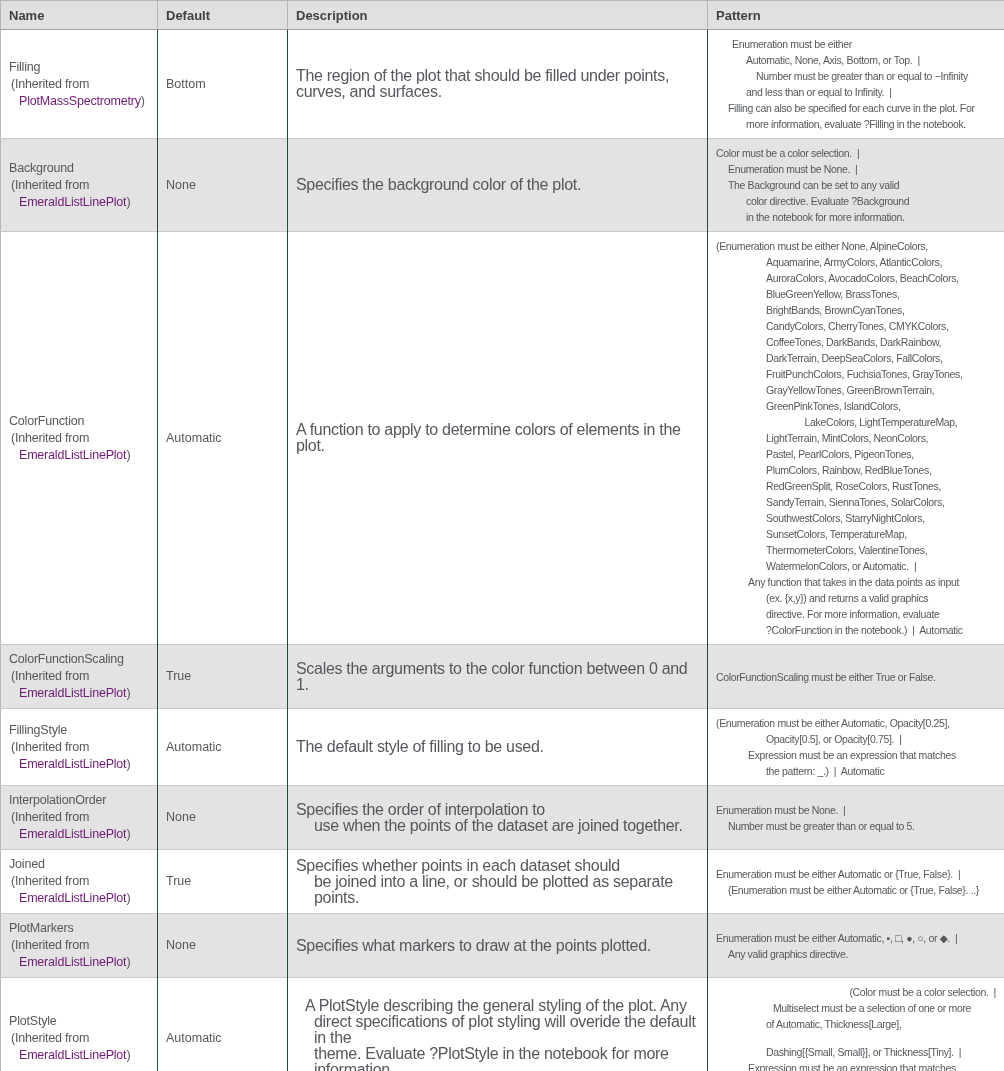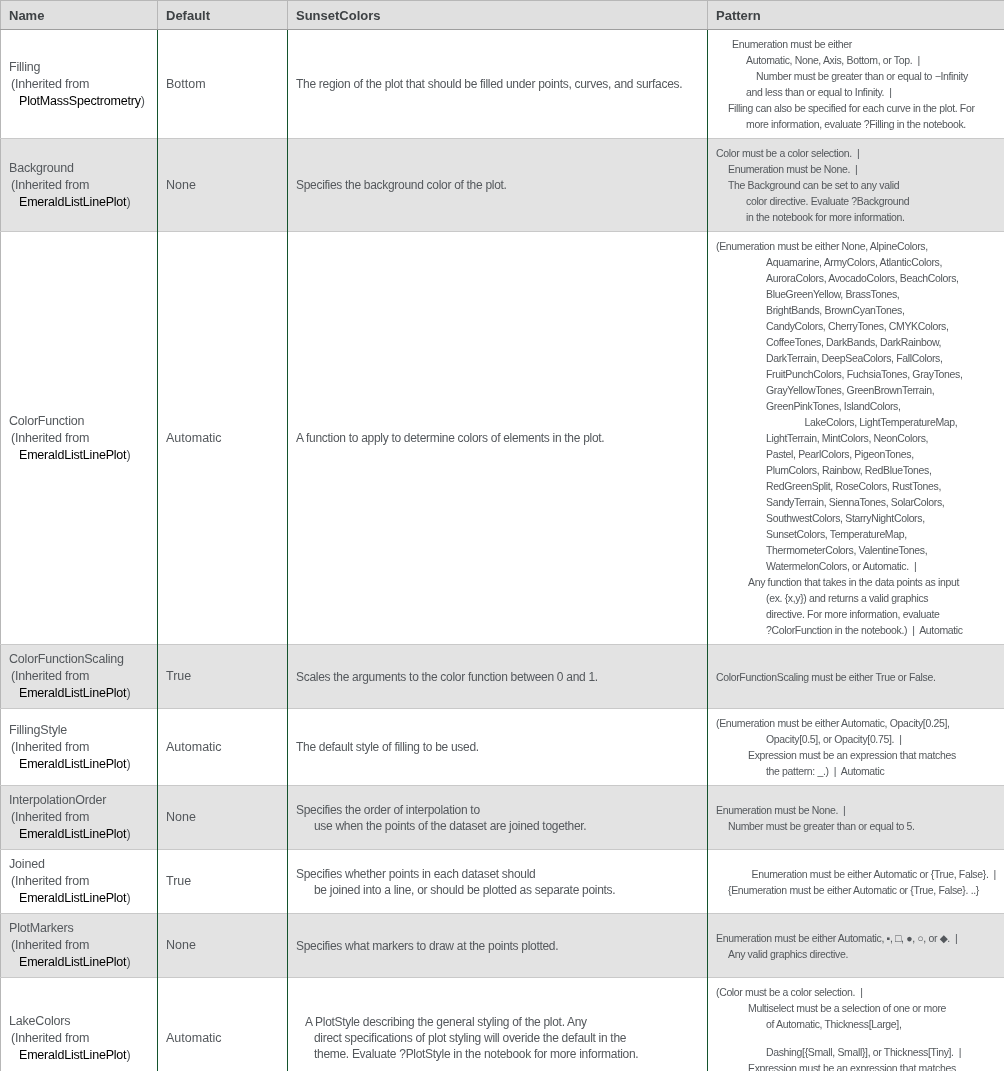--- a/index.html
+++ b/index.html
@@ -48,7 +48,7 @@
       <tr>
         <th>Name</th>
         <th>Default</th>
-        <th>SunsetColors</th>
+        <th>Description</th>
         <th>Pattern</th>
       </tr>
     </thead>

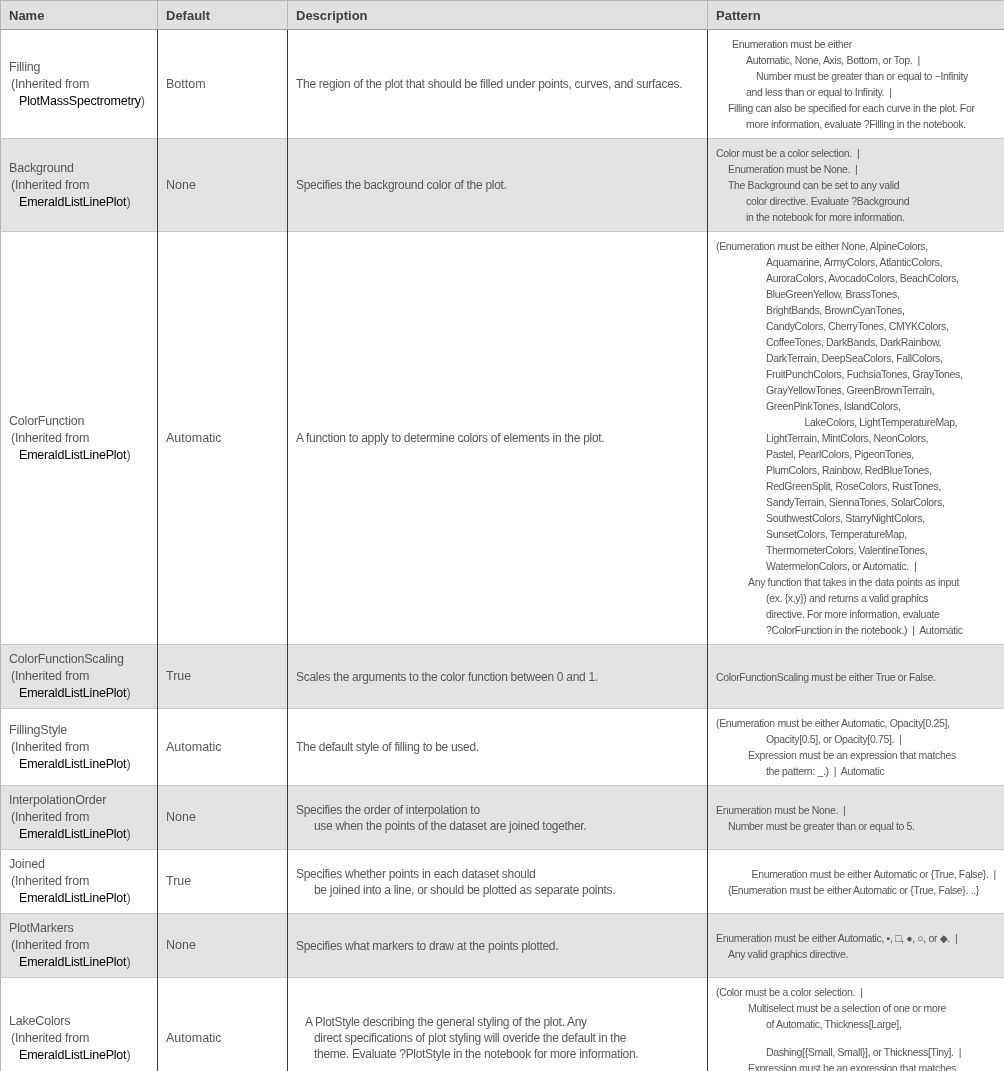--- a/index.html
+++ b/index.html
@@ -27,7 +27,7 @@
   
   .cell-default{font-size:12.5px;}
   
-  .cell-desc{font-size:12px;letter-spacing:-0.3px;}
+  .cell-desc{font-size:16px;letter-spacing:-0.3px;}
   .ds-line{line-height:16px;white-space:pre-wrap;}
   
   .cell-pattern{font-size:10.5px;letter-spacing:-0.35px;}

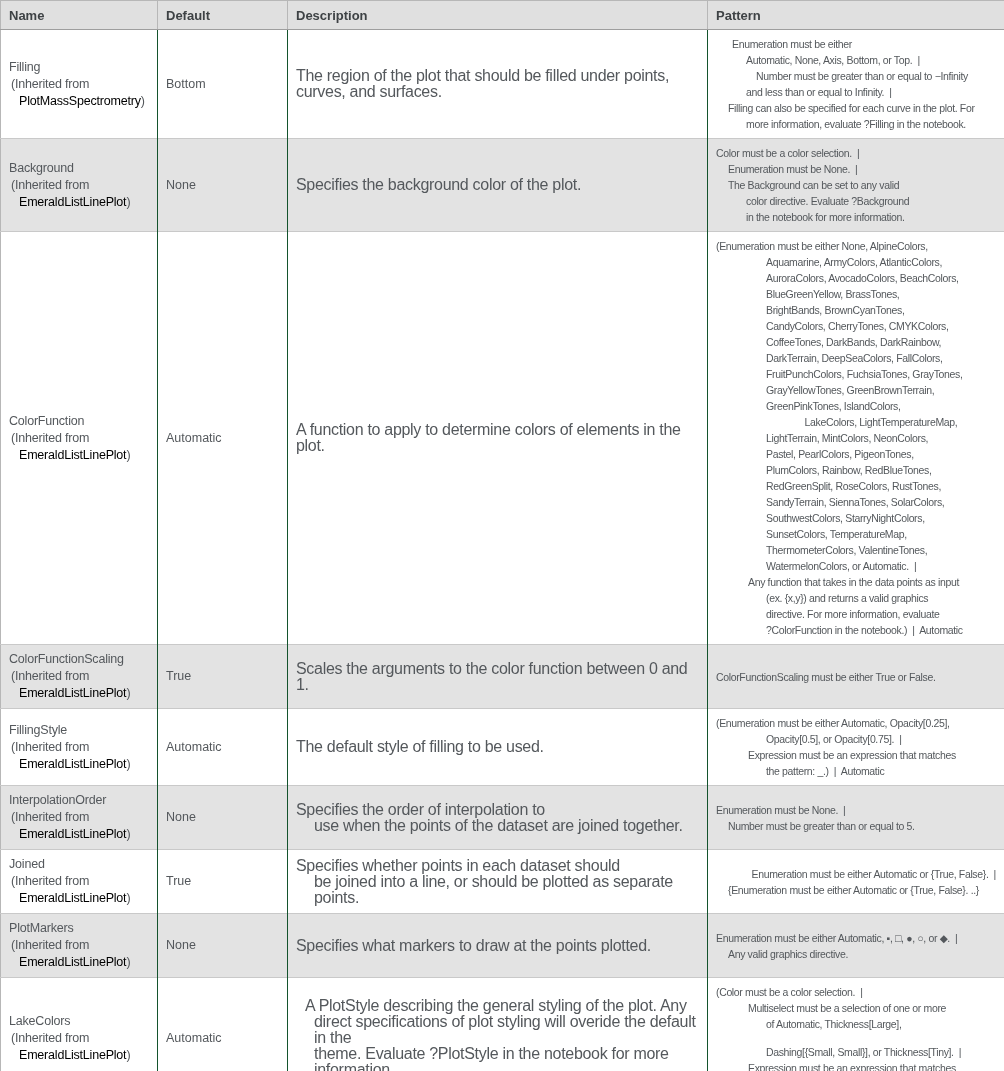--- a/index.html
+++ b/index.html
@@ -22,7 +22,7 @@
   .nm-line{line-height:17px;white-space:nowrap;}
   .nm-inh{padding-left:2px;}
   .nm-inh2{padding-left:10px;}
-  a.doclink{color:#000000;text-decoration:none;cursor:pointer;}
+  a.doclink{color:#701a75;text-decoration:none;cursor:pointer;}
   .nm-suffix{color:#54585c;}
   
   .cell-default{font-size:12.5px;}

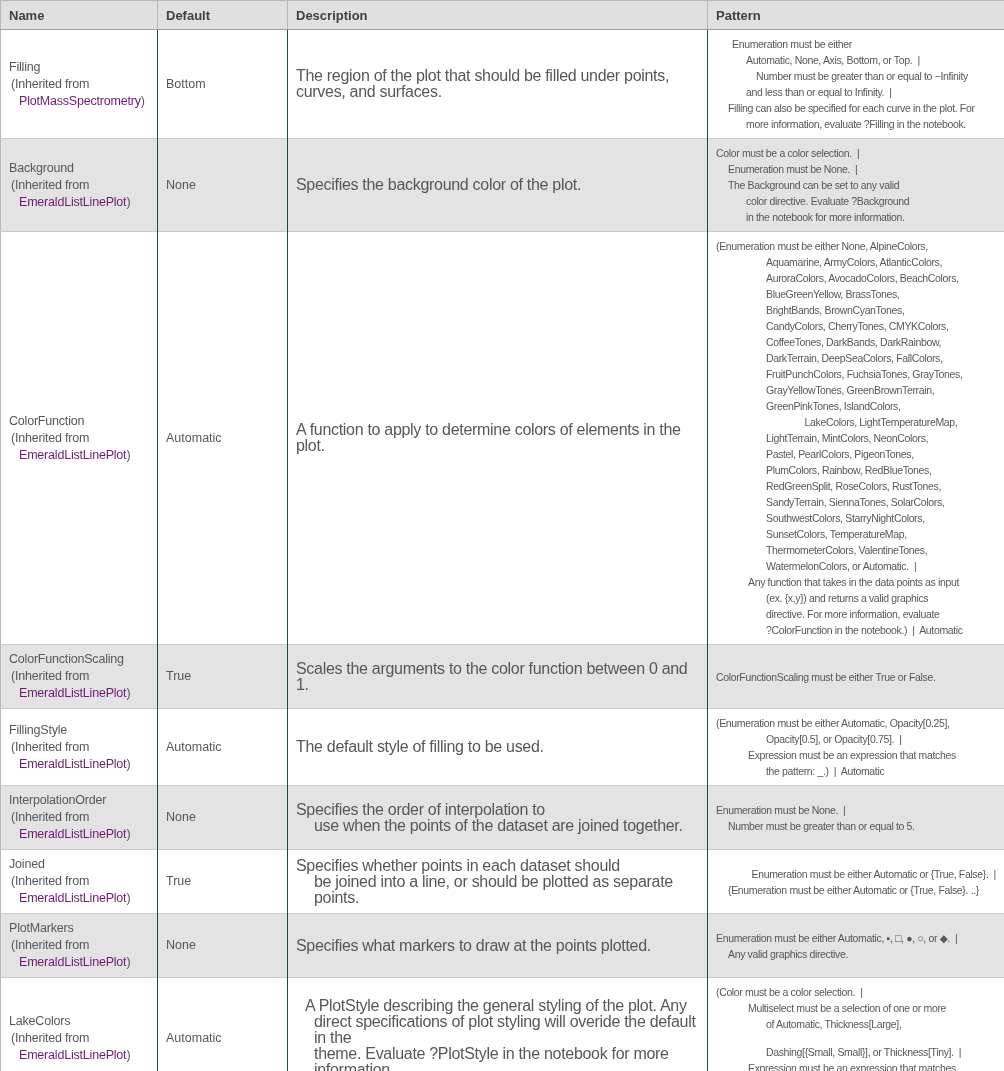--- a/index.html
+++ b/index.html
@@ -201,7 +201,7 @@
             <div class="ds-line" style="padding-left: 18px;">be joined into a line, or should be plotted as separate points.</div>
           </td>
           <td class="cell-pattern">
-            <div class="pt-line" style="padding-left: 0px; text-align: right;">Enumeration must be either Automatic or {True, False}.  |</div>
+            <div class="pt-line" style="padding-left: 0px;">Enumeration must be either Automatic or {True, False}.  |</div>
             <div class="pt-line" style="padding-left: 12px;">{Enumeration must be either Automatic or {True, False}. ..}</div>
           </td>
         </tr>

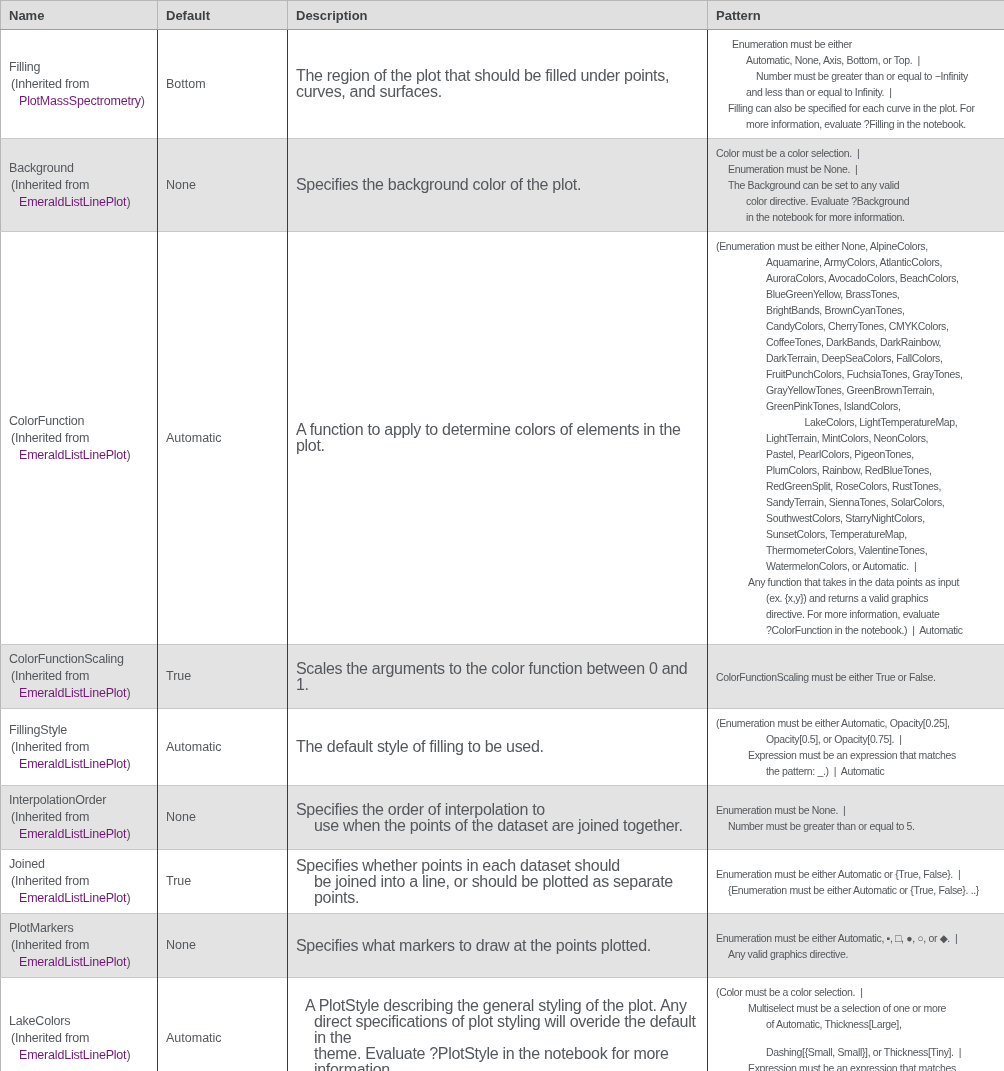--- a/index.html
+++ b/index.html
@@ -237,7 +237,7 @@
             <div class="ds-line" style="padding-left: 18px;">theme. Evaluate ?PlotStyle in the notebook for more information.</div>
           </td>
           <td class="cell-pattern">
-            <div class="pt-line" style="padding-left: 0px;">(Color must be a color selection.  |</div>
+            <div class="pt-line" style="padding-left: 0px; text-align: right;">(Color must be a color selection.  |</div>
             <div class="pt-line" style="padding-left: 32px;">Multiselect must be a selection of one or more</div>
             <div class="pt-line" style="padding-left: 50px;">of Automatic, Thickness[Large],</div>
             <div class="pt-line" style="padding-left: 50px; margin-top: 12px;">Dashing[{Small, Small}], or Thickness[Tiny].  |</div>

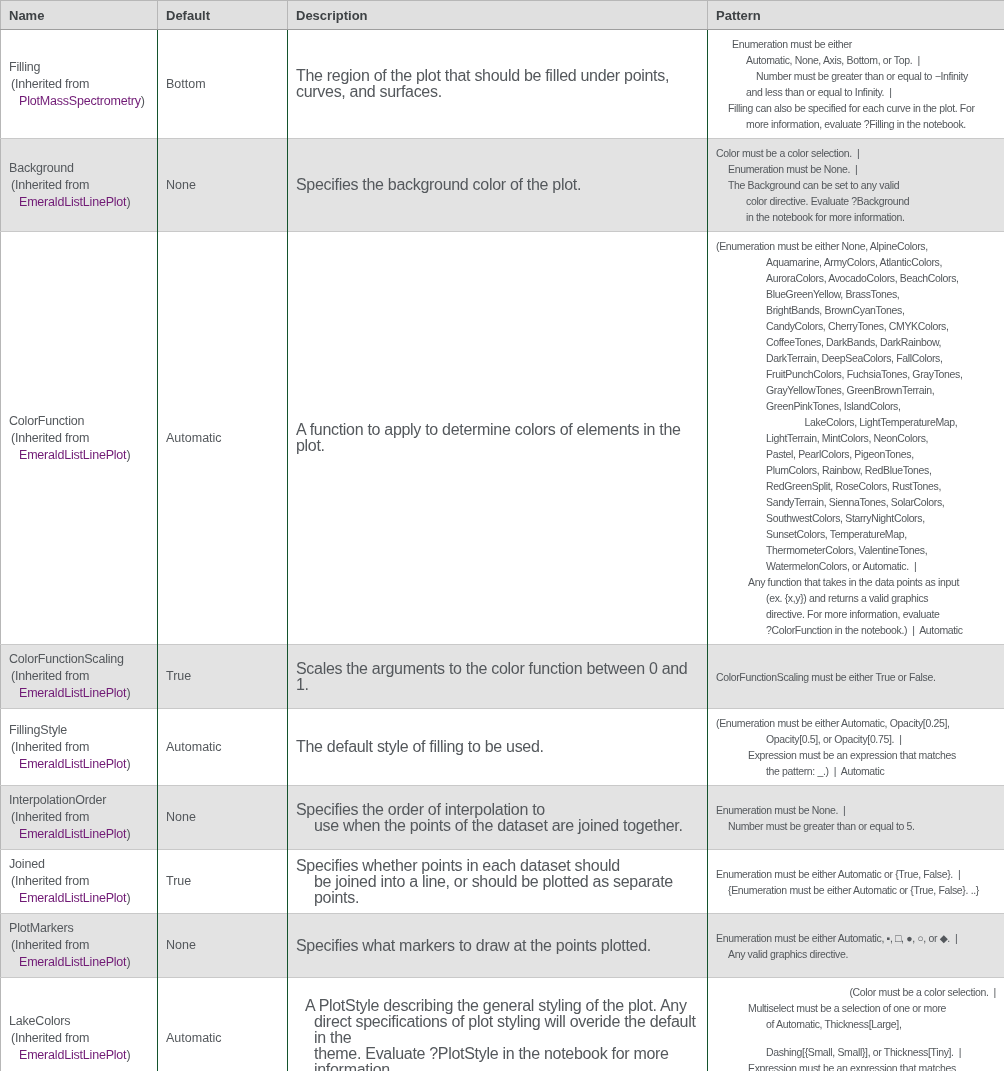--- a/index.html
+++ b/index.html
@@ -238,7 +238,7 @@
           </td>
           <td class="cell-pattern">
             <div class="pt-line" style="padding-left: 0px; text-align: right;">(Color must be a color selection.  |</div>
-            <div class="pt-line" style="padding-left: 32px;">Multiselect must be a selection of one or more</div>
+            <div class="pt-line" style="padding-left: 32px; text-align: center;">Multiselect must be a selection of one or more</div>
             <div class="pt-line" style="padding-left: 50px;">of Automatic, Thickness[Large],</div>
             <div class="pt-line" style="padding-left: 50px; margin-top: 12px;">Dashing[{Small, Small}], or Thickness[Tiny].  |</div>
             <div class="pt-line" style="padding-left: 32px;">Expression must be an expression that matches</div>

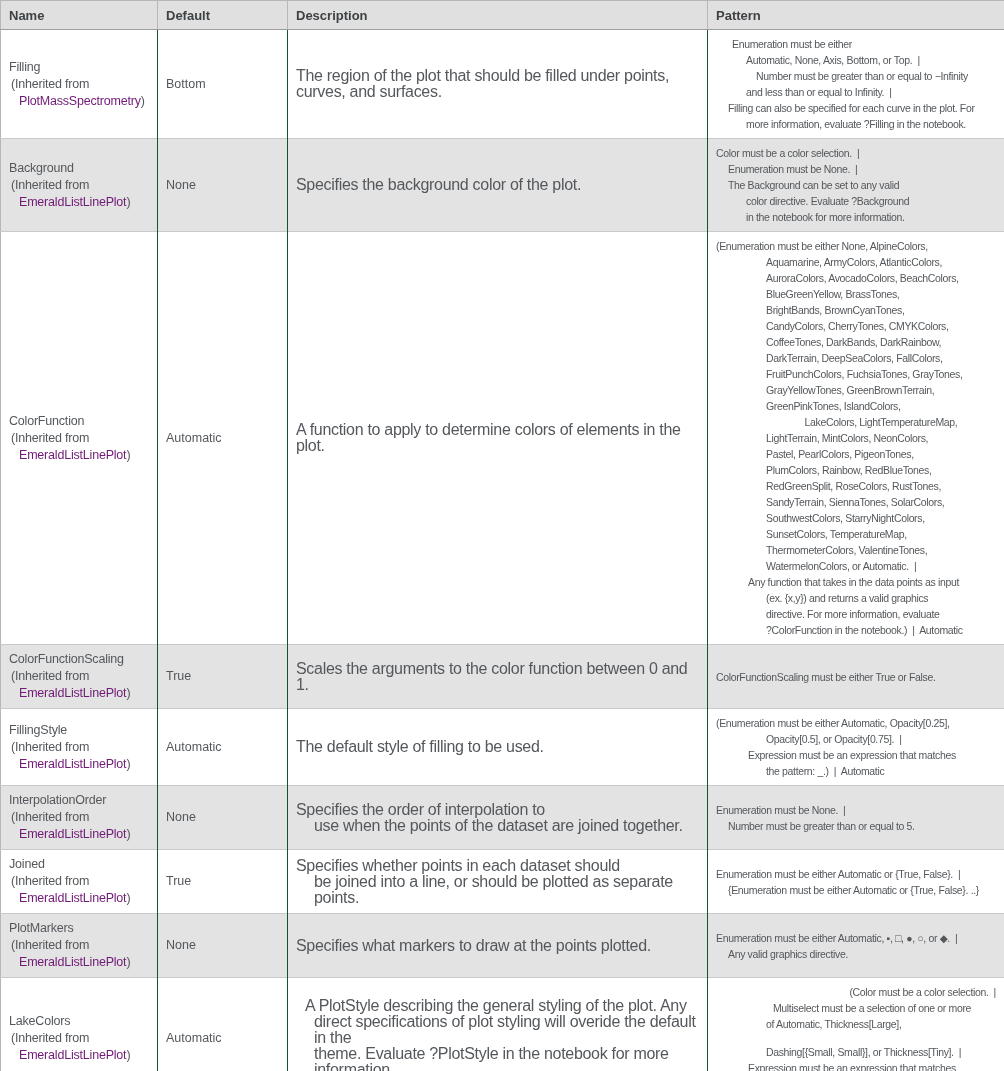--- a/index.html
+++ b/index.html
@@ -224,7 +224,7 @@
         </tr>
         <tr>
           <td class="cell-name">
-            <div class="nm-line">LakeColors</div>
+            <div class="nm-line">PlotStyle</div>
             <div class="nm-line nm-inh">(Inherited from</div>
             <div class="nm-line nm-inh2"><a class="doclink" href="#">EmeraldListLinePlot</a><span class="nm-suffix">)</span></div>
           </td>

